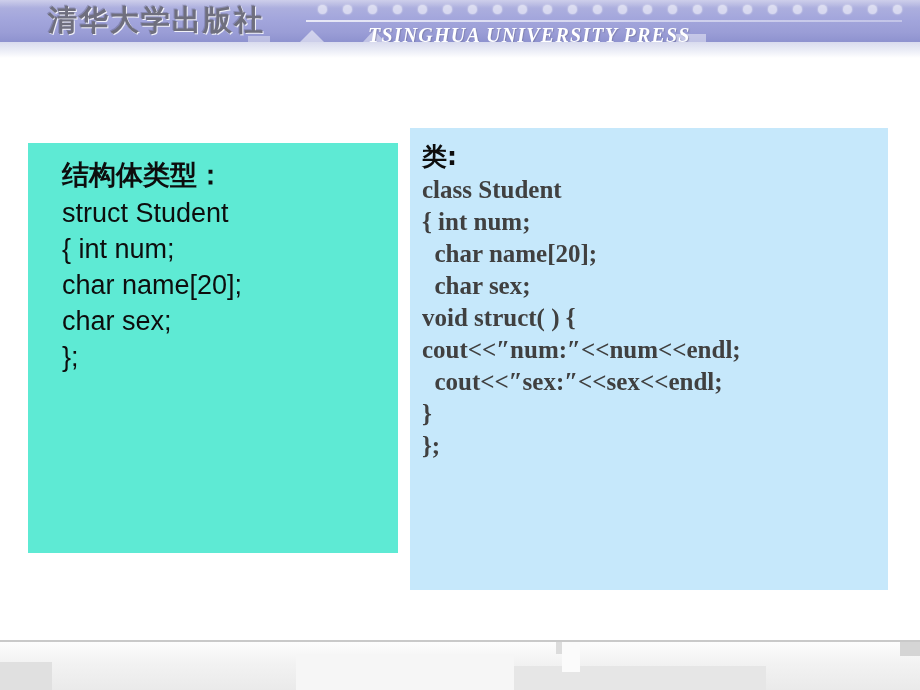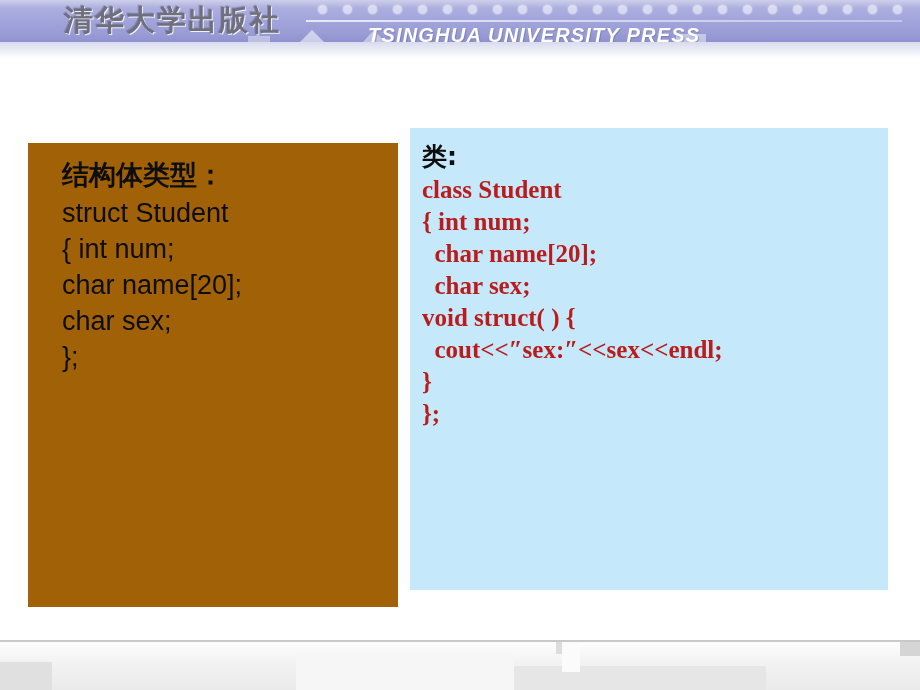--- a/index.html
+++ b/index.html
@@ -71,7 +71,7 @@
   
   #publisher-name-cn {
     position: absolute;
-    left: 64px;
+    left: 48px;
     top: 2px;
     font-family: "DejaVu Sans", sans-serif;
     font-size: 29px;

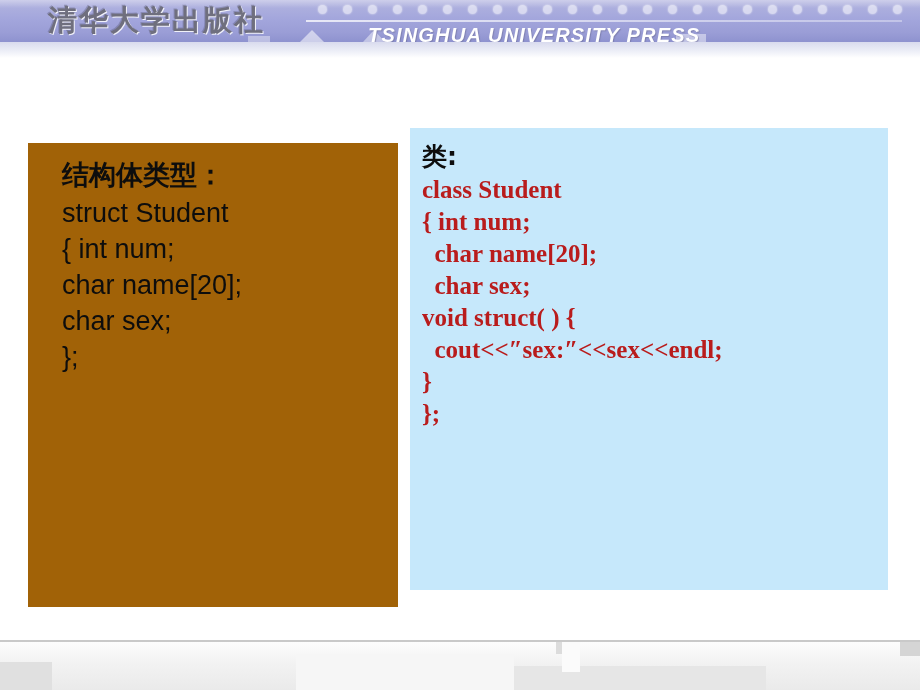--- a/index.html
+++ b/index.html
@@ -87,7 +87,7 @@
     position: absolute;
     left: 368px;
     top: 24px;
-    font-family: Liberation Sans, sans-serif;
+    font-family: Liberation Serif, serif;
     font-style: italic;
     font-weight: 700;
     font-size: 20px;

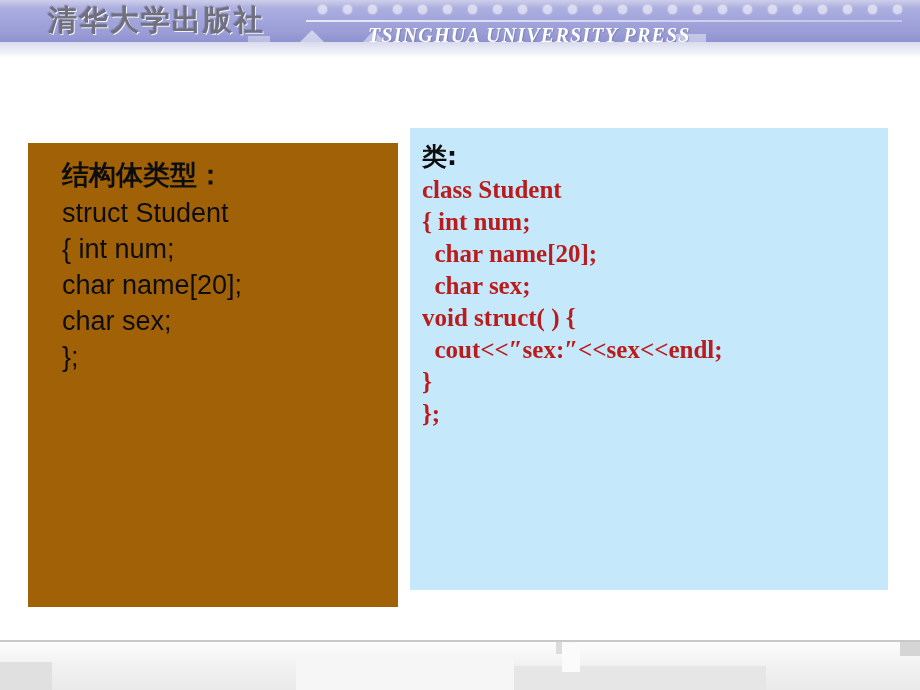--- a/index.html
+++ b/index.html
@@ -129,8 +129,8 @@
     left: 28px;
     top: 143px;
     width: 370px;
-    height: 464px;
-    background: #a16207;
+    height: 410px;
+    background: #5eead4;
     box-sizing: border-box;
     padding: 12px 0 0 34px;
   }

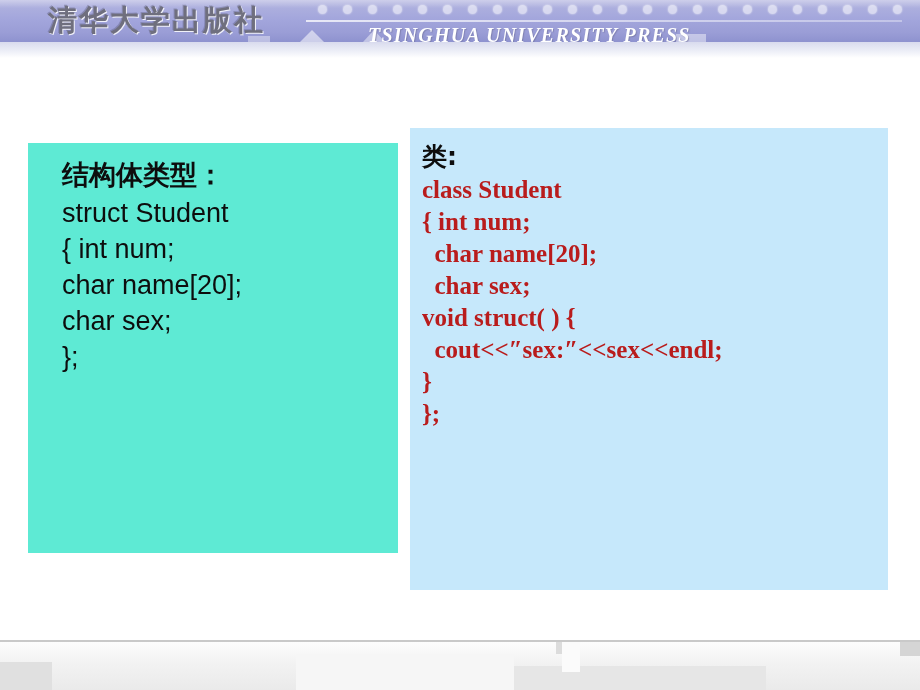--- a/index.html
+++ b/index.html
@@ -174,7 +174,7 @@
     font-family: "Liberation Serif", serif;
     font-size: 25px;
     font-weight: 700;
-    color: #b91c1c;
+    color: #404040;
     line-height: 32px;
     white-space: pre;
   }

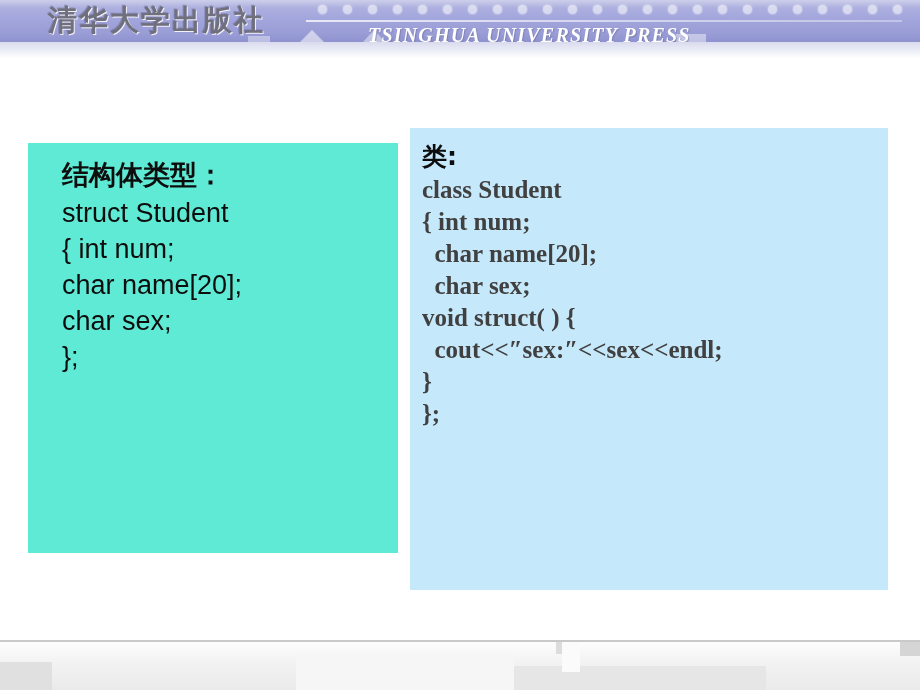--- a/index.html
+++ b/index.html
@@ -270,6 +270,7 @@
   <div class="class-line">  char name[20];</div>
   <div class="class-line">  char sex;</div>
   <div class="class-line">void struct( ) {</div>
+  <div class="class-line">cout&lt;&lt;″num:″&lt;&lt;num&lt;&lt;endl;</div>
   <div class="class-line">  cout&lt;&lt;″sex:″&lt;&lt;sex&lt;&lt;endl;</div>
   <div class="class-line">}</div>
   <div class="class-line">};</div>

